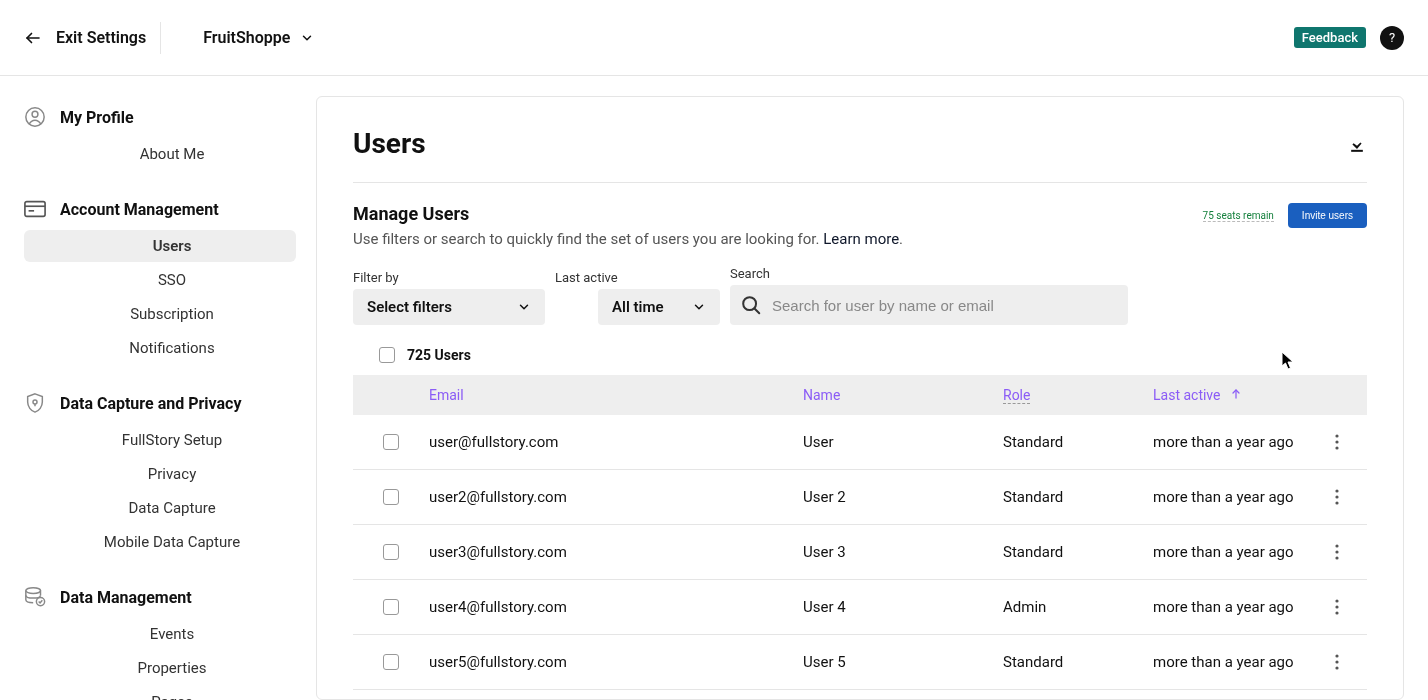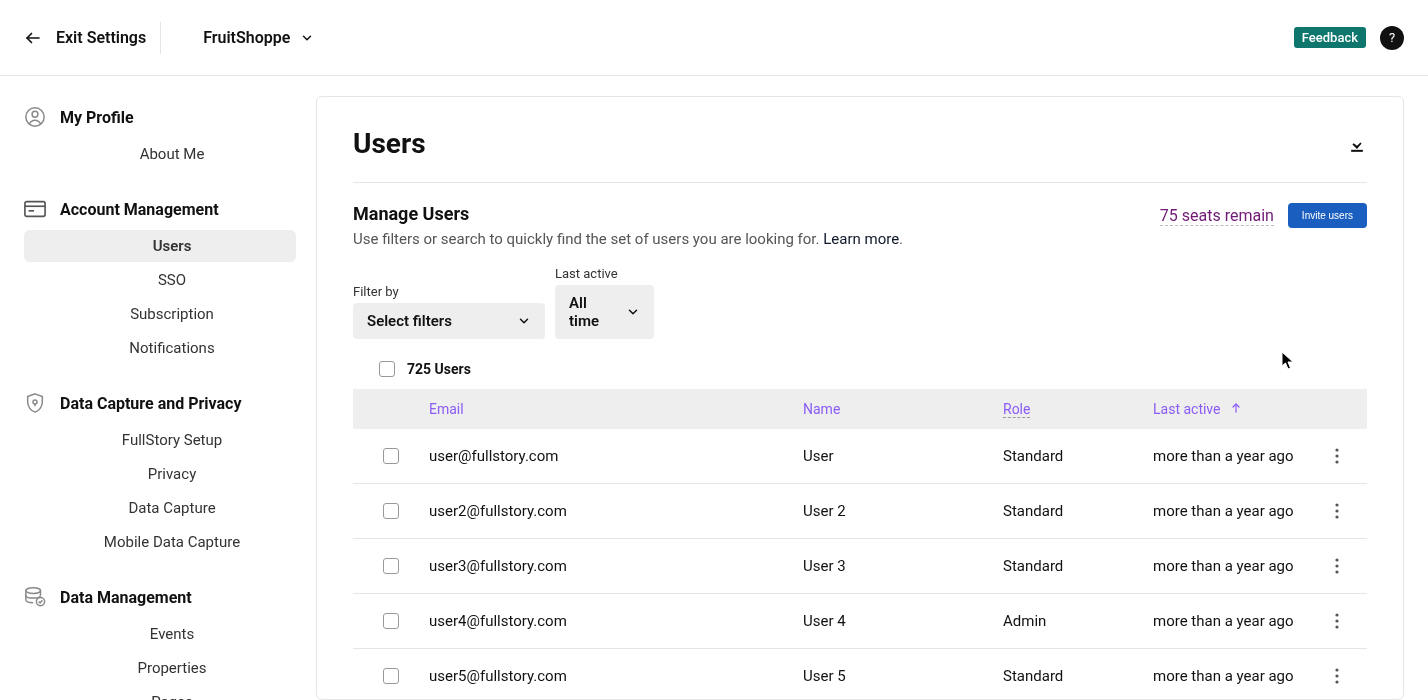--- a/index.html
+++ b/index.html
@@ -147,8 +147,8 @@
       gap: 14px;
     }
     .seats-remain {
-      color: #701a75;
-      font-size: 16px;
+      color: #15803d;
+      font-size: 10px;
       border-bottom: 1px dashed #bbb;
       cursor: help;
     }

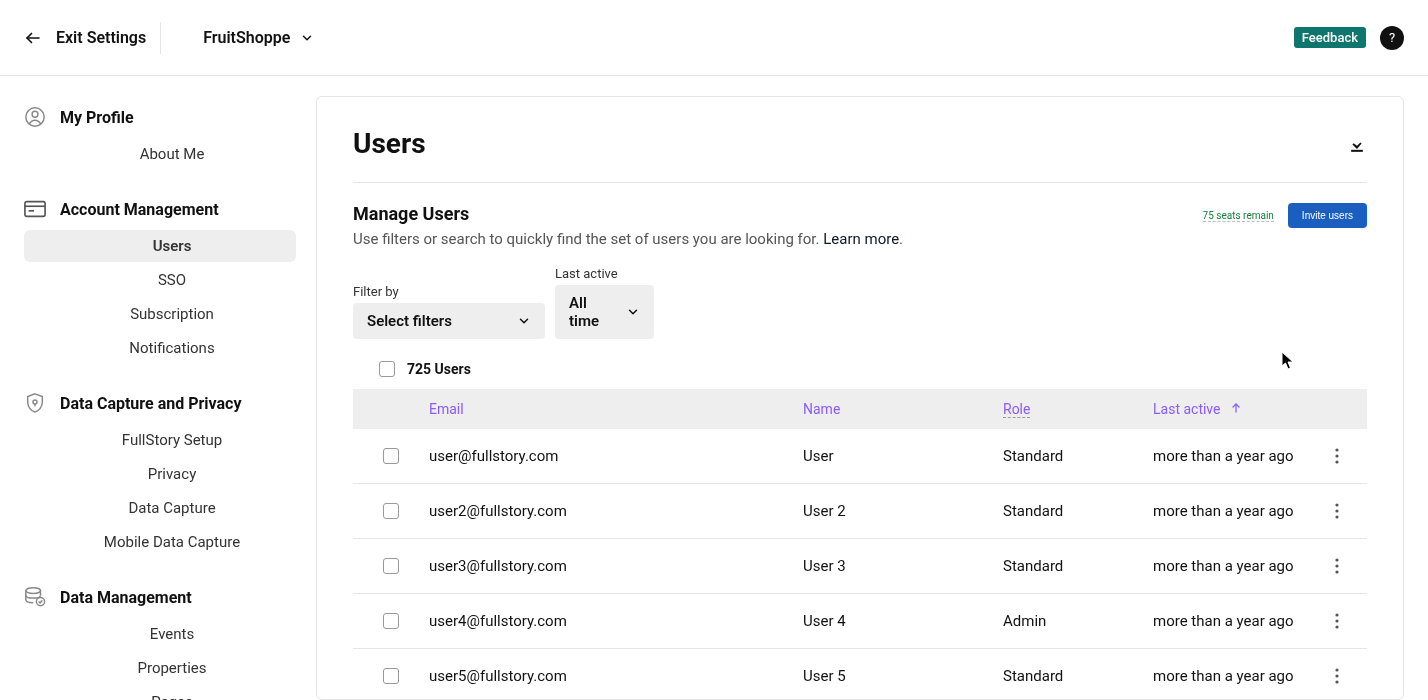--- a/index.html
+++ b/index.html
@@ -398,6 +398,18 @@
                 <polyline points="6 9 12 15 18 9"></polyline>
               </svg>
           </span>
+        </div>
+      </div>
+      <div class="filter-group">
+        <span class="filter-label">Search</span>
+        <div class="search-box">
+          <span>
+            <svg width="22" height="22" viewBox="0 0 24 24" fill="none" stroke="#333" stroke-width="2.2" stroke-linecap="round">
+                <circle cx="10.5" cy="10.5" r="7"></circle>
+                <line x1="21" y1="21" x2="15.8" y2="15.8"></line>
+              </svg>
+          </span>
+          <input class="search-input" placeholder="Search for user by name or email" style="">
         </div>
       </div>
     </div>

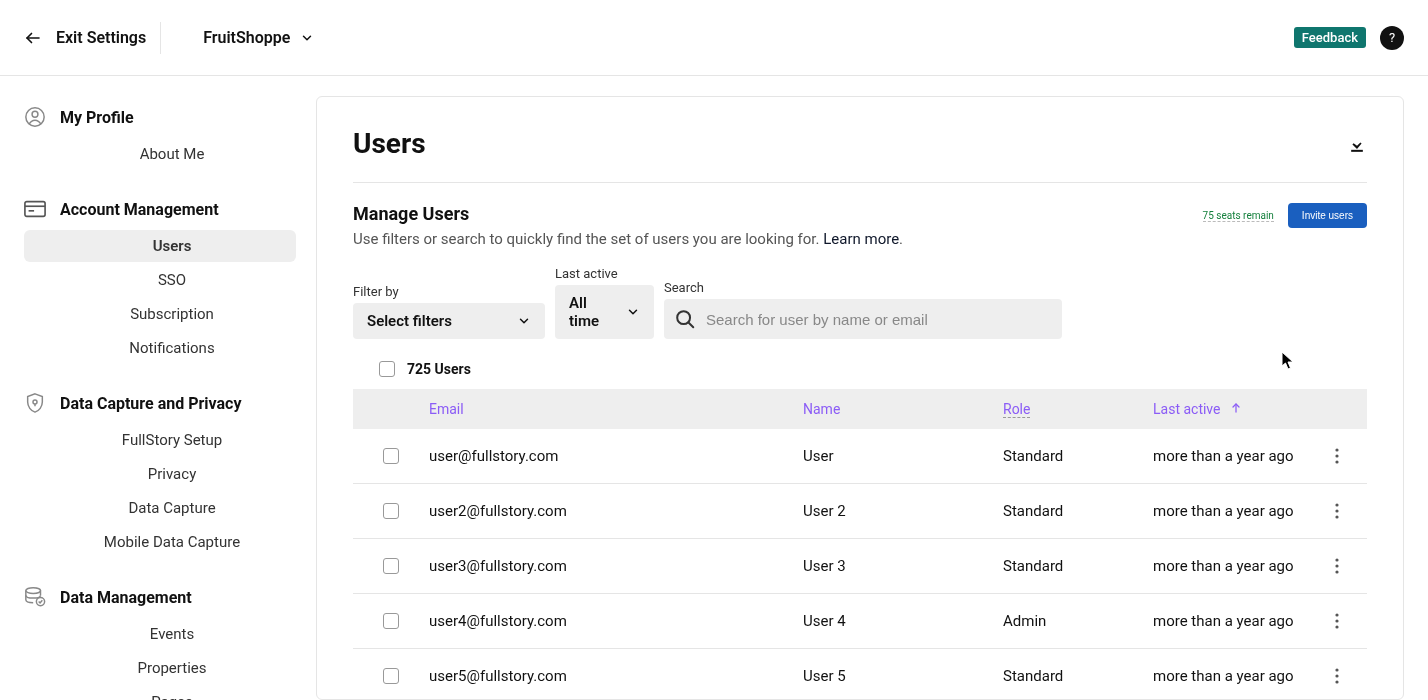--- a/index.html
+++ b/index.html
@@ -184,7 +184,7 @@
       gap: 18px;
     }
     .filter-by-box { width: 192px; }
-    .last-active-box { width: 99px; }
+    .last-active-box { width: 122px; margin-left: 43px; }
     .search-box {
       background: #eeeeee;
       border-radius: 4px;

